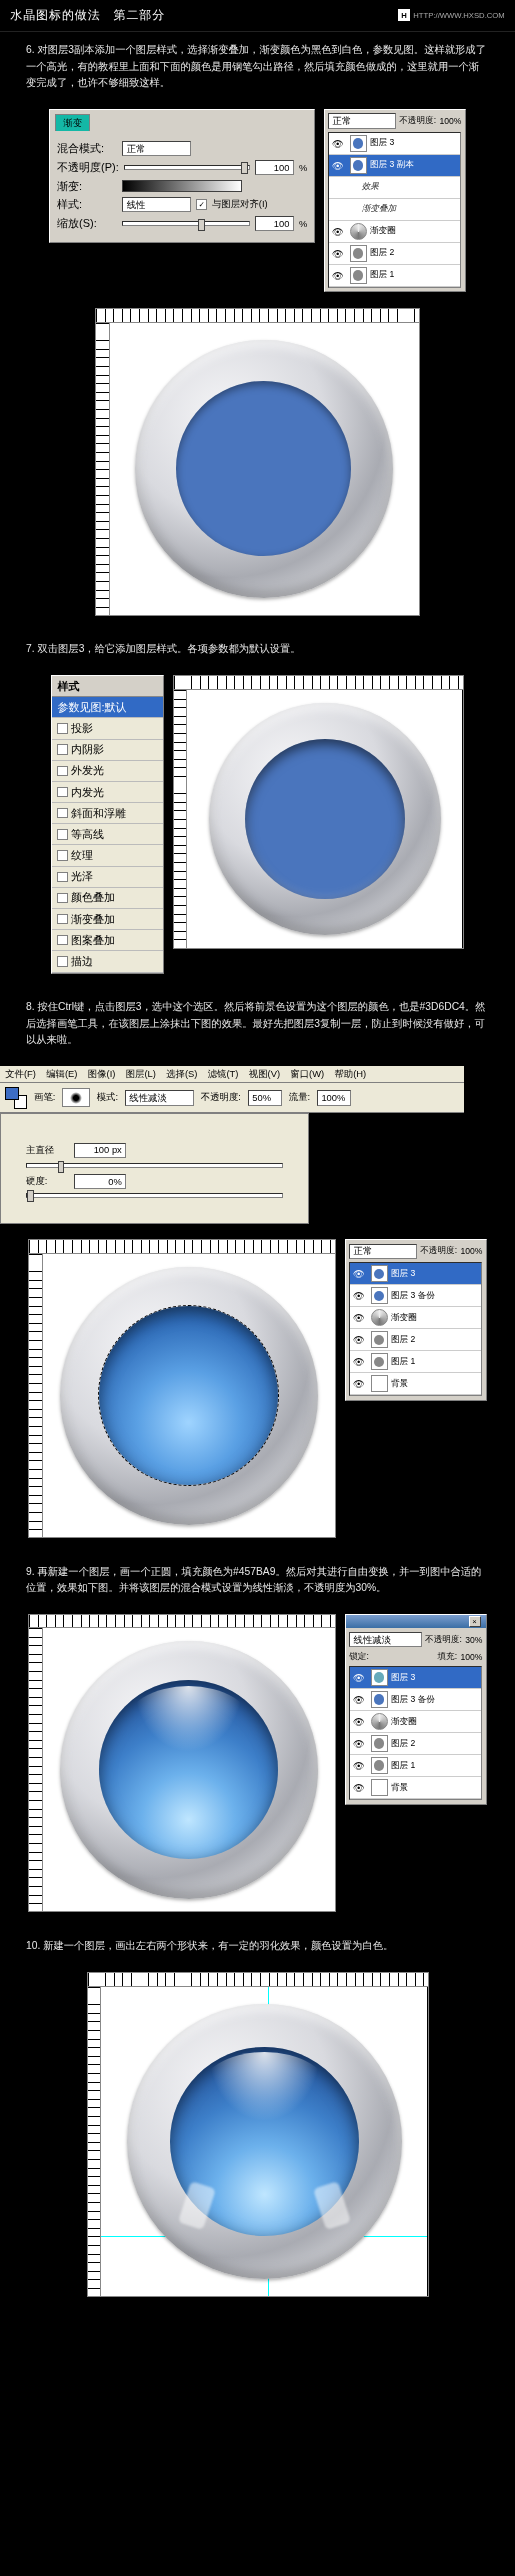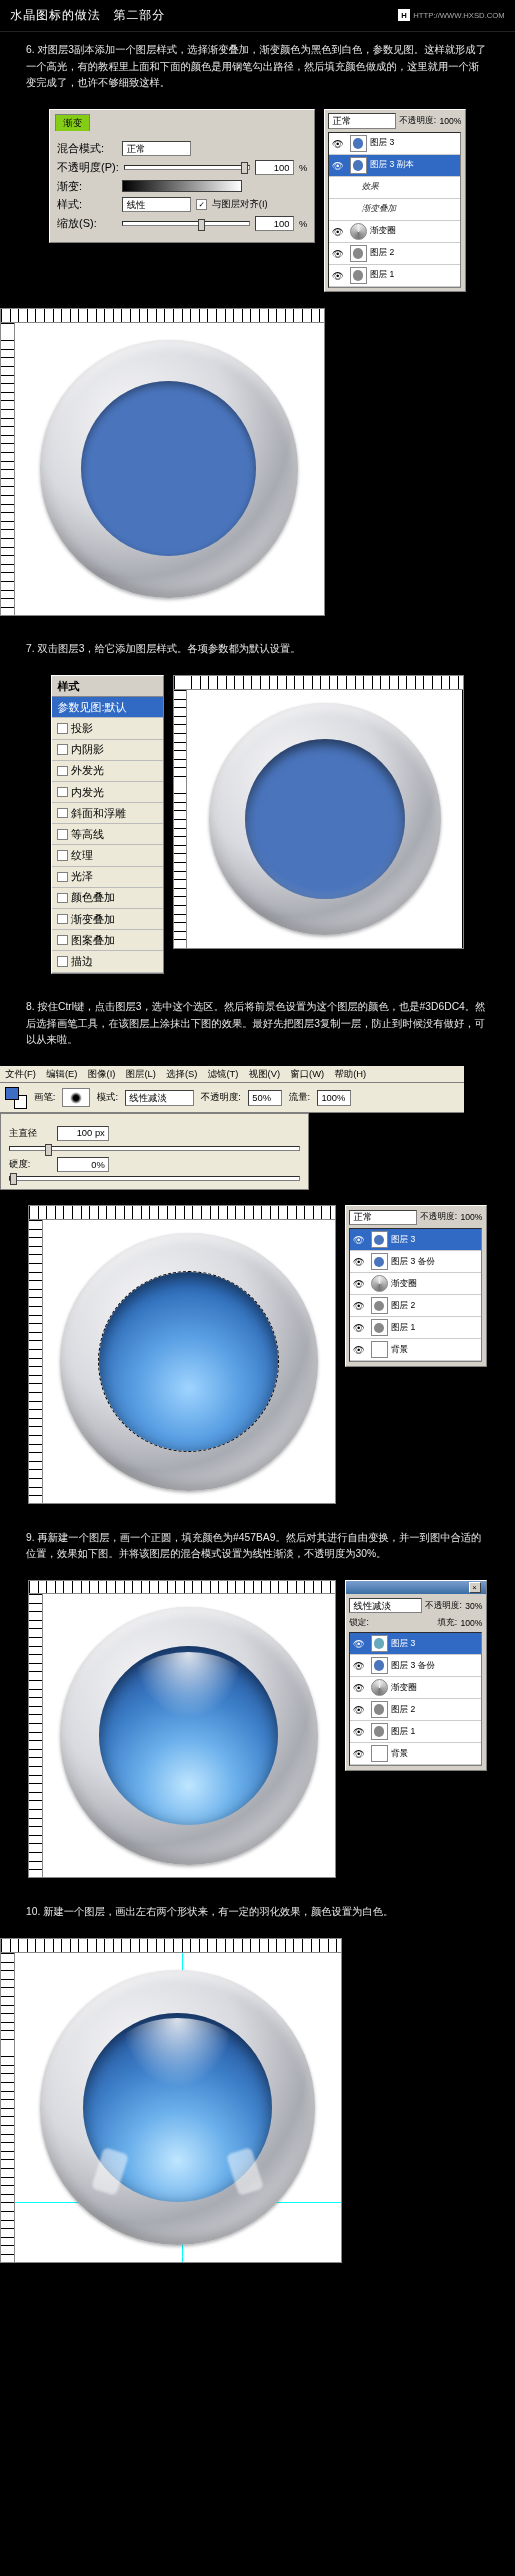--- a/index.html
+++ b/index.html
@@ -18,7 +18,7 @@
 .titlebar .x{width:12px;height:10.3px;background:#d4d0c8;border:0.9px solid #404040;border-top-color:#fff;border-left-color:#fff;display:inline-flex;align-items:center;justify-content:center;font-size:7.7px;color:#000}
 .tabrow{display:flex;padding:3.4px 5.2px 0;gap:0.9px}
 .tab{background:#d4d0c8;border:0.9px solid #808080;border-bottom:none;padding:1.7px 6.9px;font-size:9.4px}
-.tab.act{background:#84cc16;position:relative;top:0.9px}
+.tab.act{background:#14b8a6;position:relative;top:0.9px}
 .pbody{padding:6.9px;background:#d4d0c8}
 .field{display:flex;align-items:center;gap:5.2px;margin:3.4px 0}
 .lbl{display:inline-block;min-width:60px;text-align:left;font-size:11px}

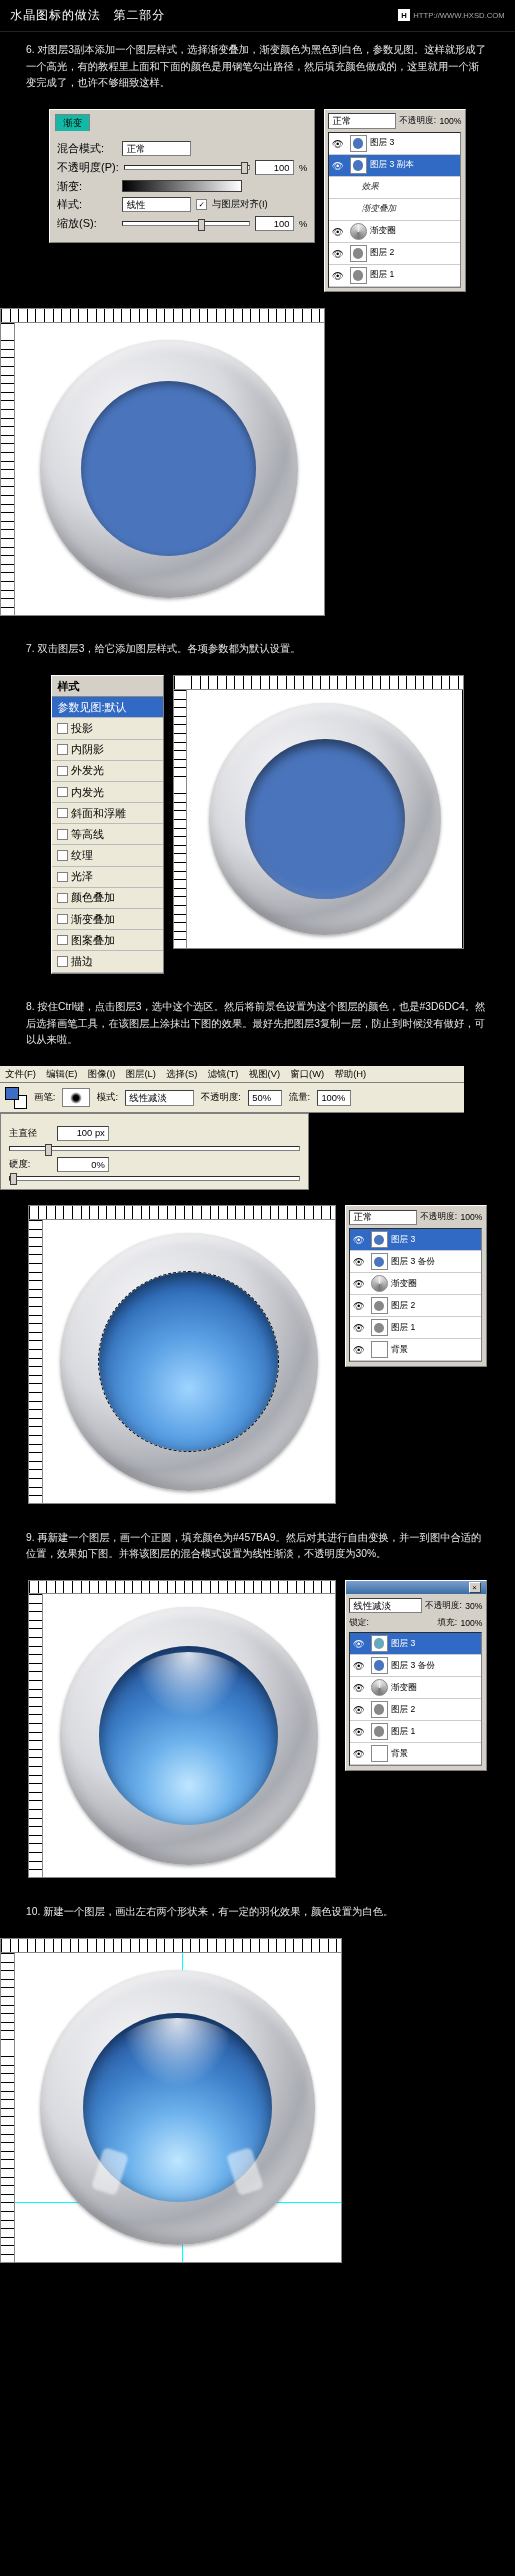--- a/index.html
+++ b/index.html
@@ -9,7 +9,7 @@
 .header-url{font-size:7.7px;color:#aaa;display:flex;align-items:center;gap:3.4px}
 .header-url .logo{width:12px;height:12px;background:#fff;color:#000;display:inline-flex;align-items:center;justify-content:center;font-size:7.7px;font-weight:bold}
 .step{padding:10.3px 26px;color:#e8e8e8;line-height:1.6;font-size:10.3px}
-.illus{display:flex;margin:6.9px 0 15.5px}
+.illus{display:flex;justify-content:center;margin:6.9px 0 15.5px}
 .row{display:flex;gap:8.6px;align-items:flex-start;justify-content:center}
 
 

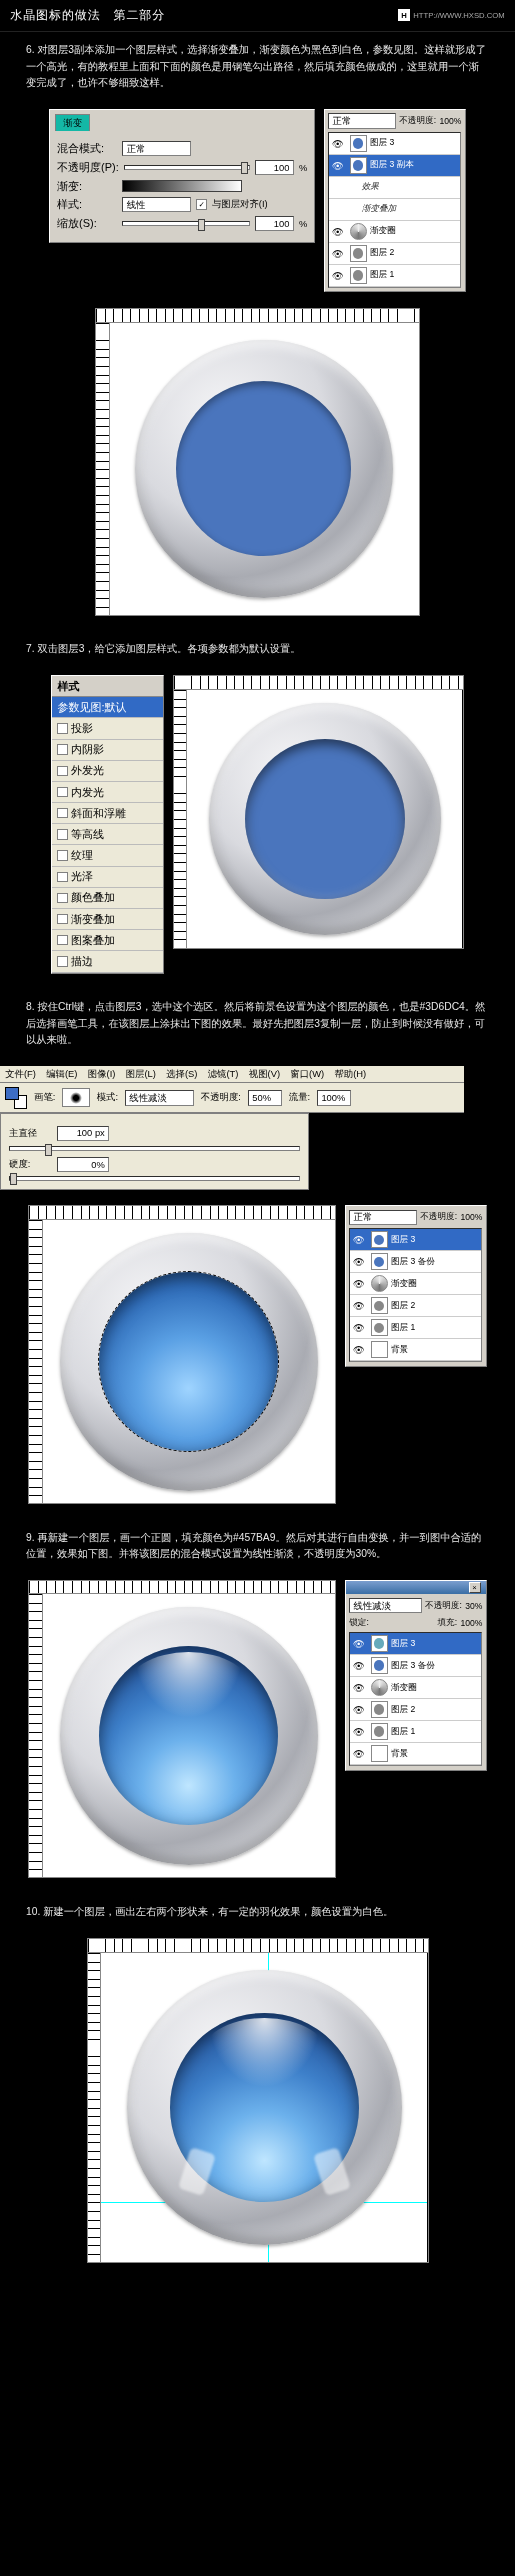--- a/index.html
+++ b/index.html
@@ -73,7 +73,7 @@
 .toolbar{background:#ece9d8;border-bottom:0.9px solid #808080;padding:3.4px 5.2px;font-size:9.4px;color:#000;display:flex;align-items:center;gap:6.9px}
 .brush-prev{width:27.5px;height:19px;border:0.9px solid #808080;background:#fff;display:inline-flex;align-items:center;justify-content:center}
 .brush-dot{width:12px;height:12px;border-radius:50%;background:radial-gradient(circle,#000 30%,transparent 70%)}
-.opts-panel{background:#ece9d8;border:0.9px solid #808080;padding:8px;width:309px;color:#000;font-size:9.4px}
+.opts-panel{background:#ece9d8;border:0.9px solid #808080;padding:25px;width:309px;color:#000;font-size:9.4px}
 .swatchpair{display:inline-flex;position:relative;width:22px;height:22px}
 .sw{position:absolute;width:13.7px;height:13.7px;border:0.9px solid #000}
 .sw.fg{top:0;left:0;background:#3d6dc4;z-index:2}

